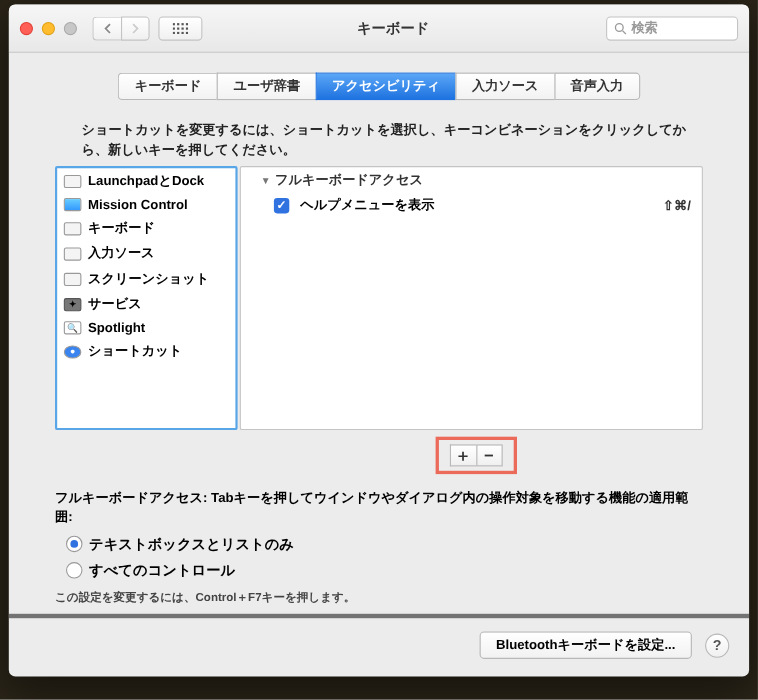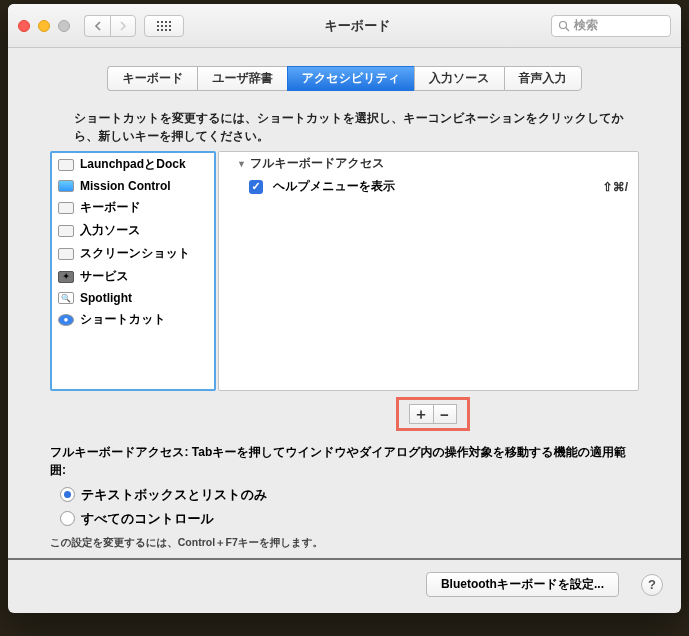--- a/index.html
+++ b/index.html
@@ -218,12 +218,12 @@
   padding: 2px 42px 8px;
 }
 .bottom-bar {
-  border-top: 2px solid #737373;
+  border-top: 4px solid #737373;
   padding: 12px 18px 16px;
   display: flex;
   justify-content: flex-end;
   align-items: center;
-  gap: 22px;
+  gap: 12px;
 }
 .bt-btn {
   padding: 3px 14px;

